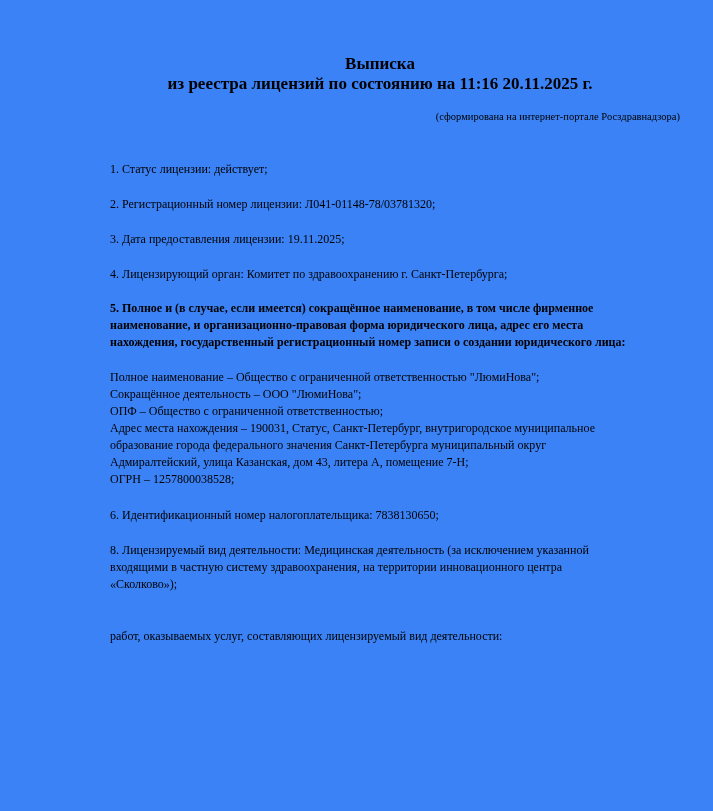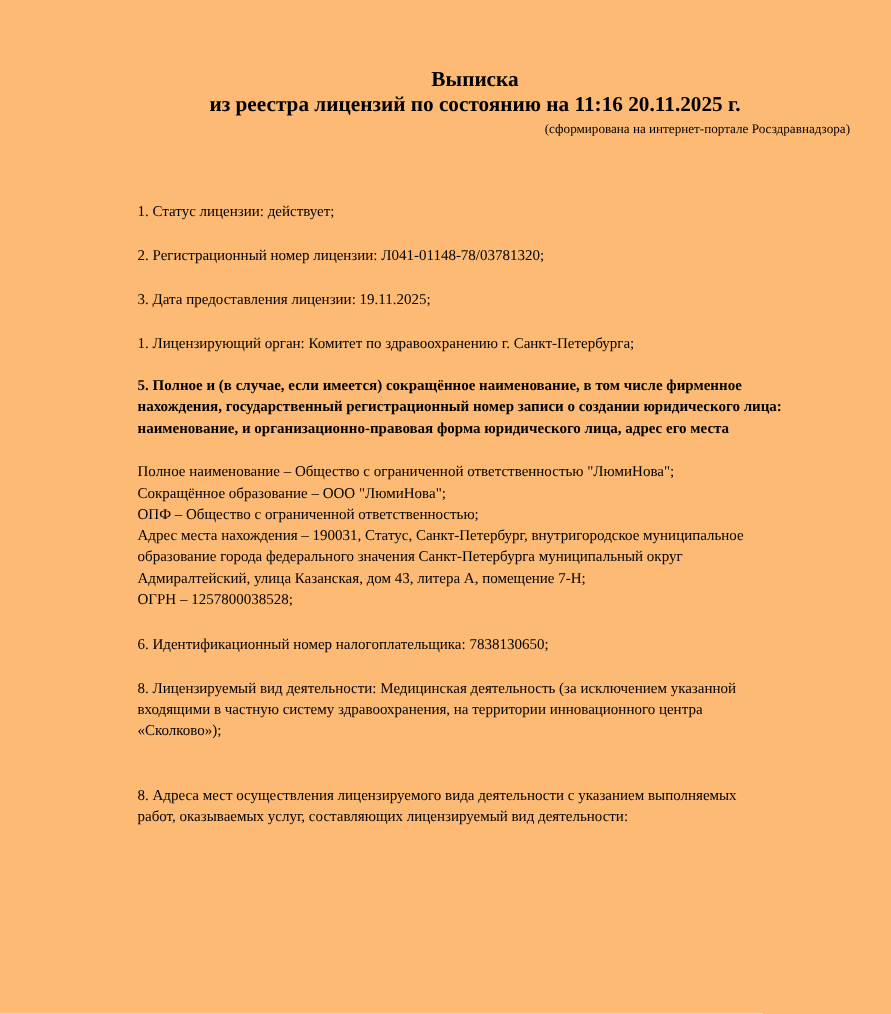--- a/index.html
+++ b/index.html
@@ -20,7 +20,7 @@
       left: 0; top: 0;
       width: 713px;
       height: 811px;
-      background: #fdba74;
+      background: #3b82f6;
     }
     .title {
       position: absolute;

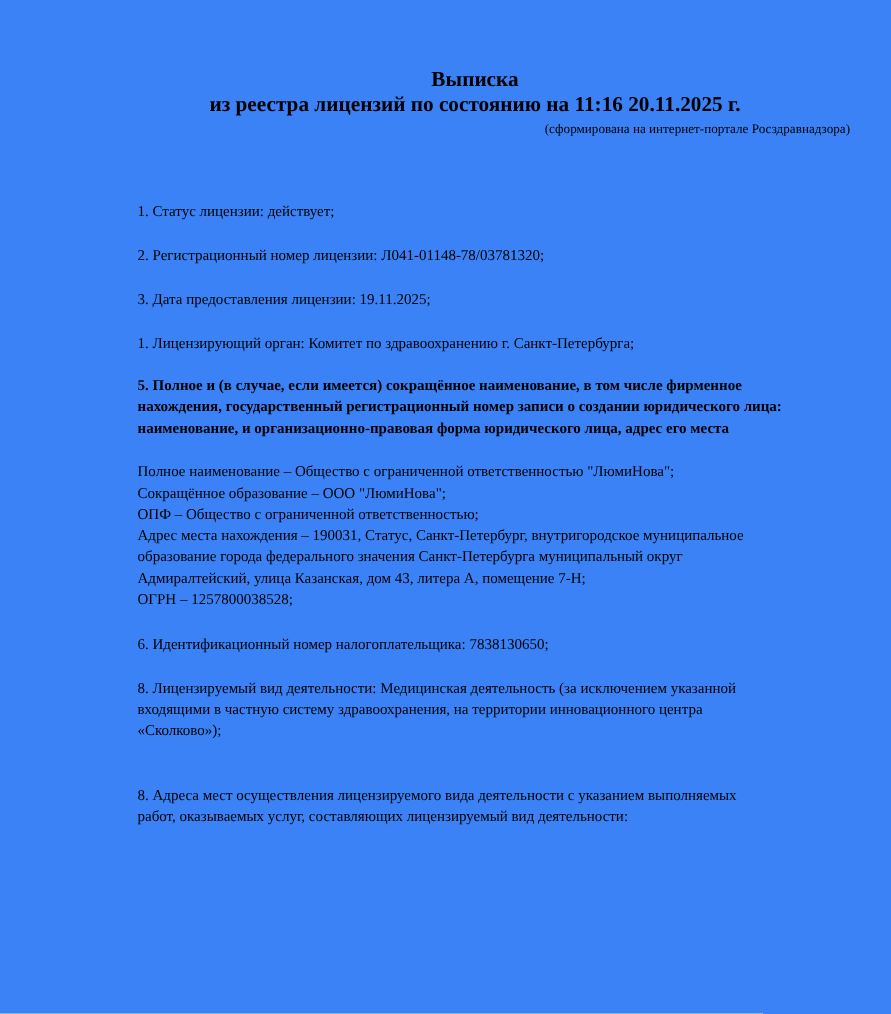--- a/index.html
+++ b/index.html
@@ -36,7 +36,7 @@
     .subnote {
       position: absolute;
       right: 33px;
-      top: 97px;
+      top: 110px;
       font-size: 10.5px;
       line-height: 14px;
       white-space: nowrap;

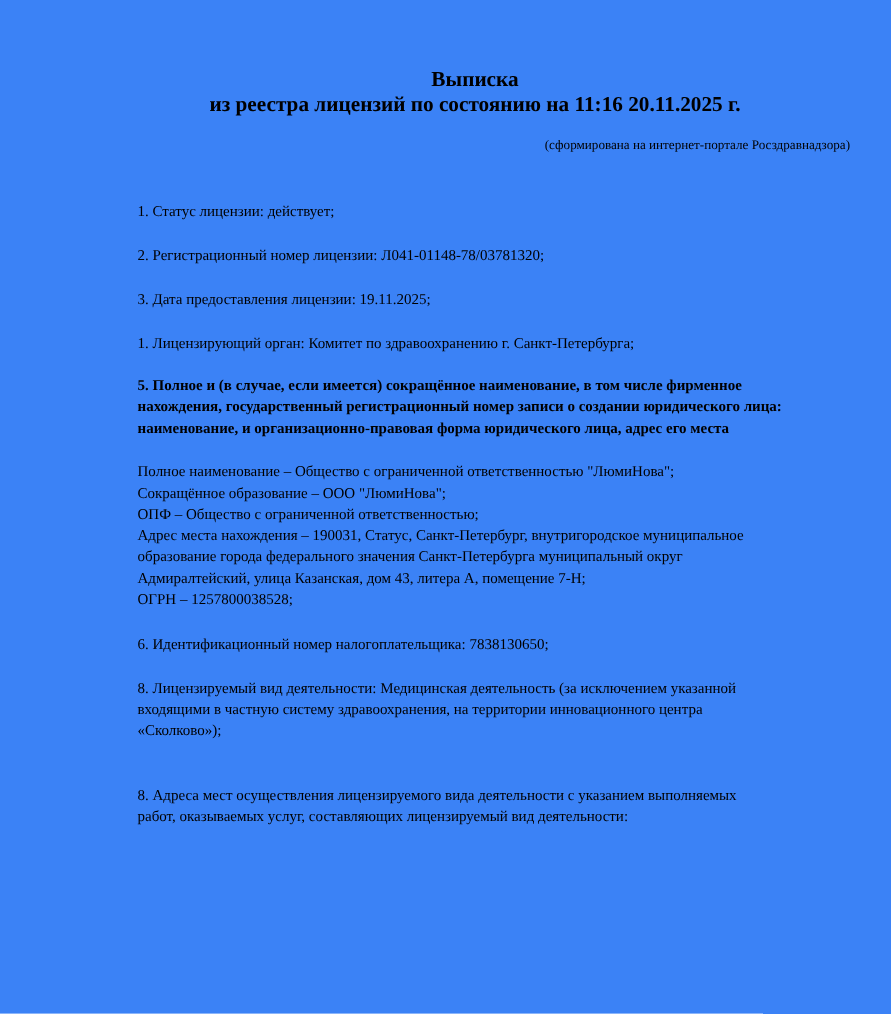--- a/index.html
+++ b/index.html
@@ -85,7 +85,7 @@
   </div>
 
   <div class="para p4">
-    <span class="line">1. Лицензирующий орган: Комитет по здравоохранению г. Санкт-Петербурга;</span>
+    <span class="line">4. Лицензирующий орган: Комитет по здравоохранению г. Санкт-Петербурга;</span>
   </div>
 
   <div class="para p5">

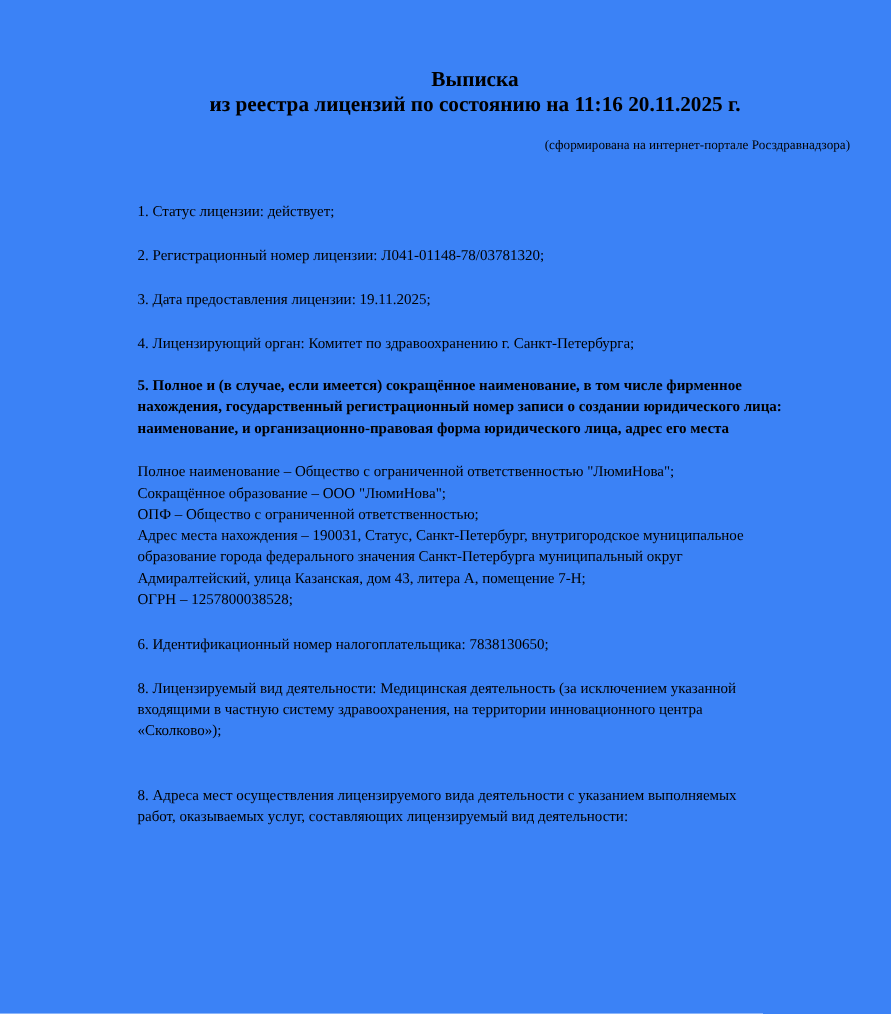--- a/index.html
+++ b/index.html
@@ -90,8 +90,8 @@
 
   <div class="para p5">
     <span class="line">5. Полное и (в случае, если имеется) сокращённое наименование, в том числе фирменное</span>
+    <span class="line">наименование, и организационно-правовая форма юридического лица, адрес его места</span>
     <span class="line">нахождения, государственный регистрационный номер записи о создании юридического лица:</span>
-    <span class="line">наименование, и организационно-правовая форма юридического лица, адрес его места</span>
   </div>
 
   <div class="para p5b">

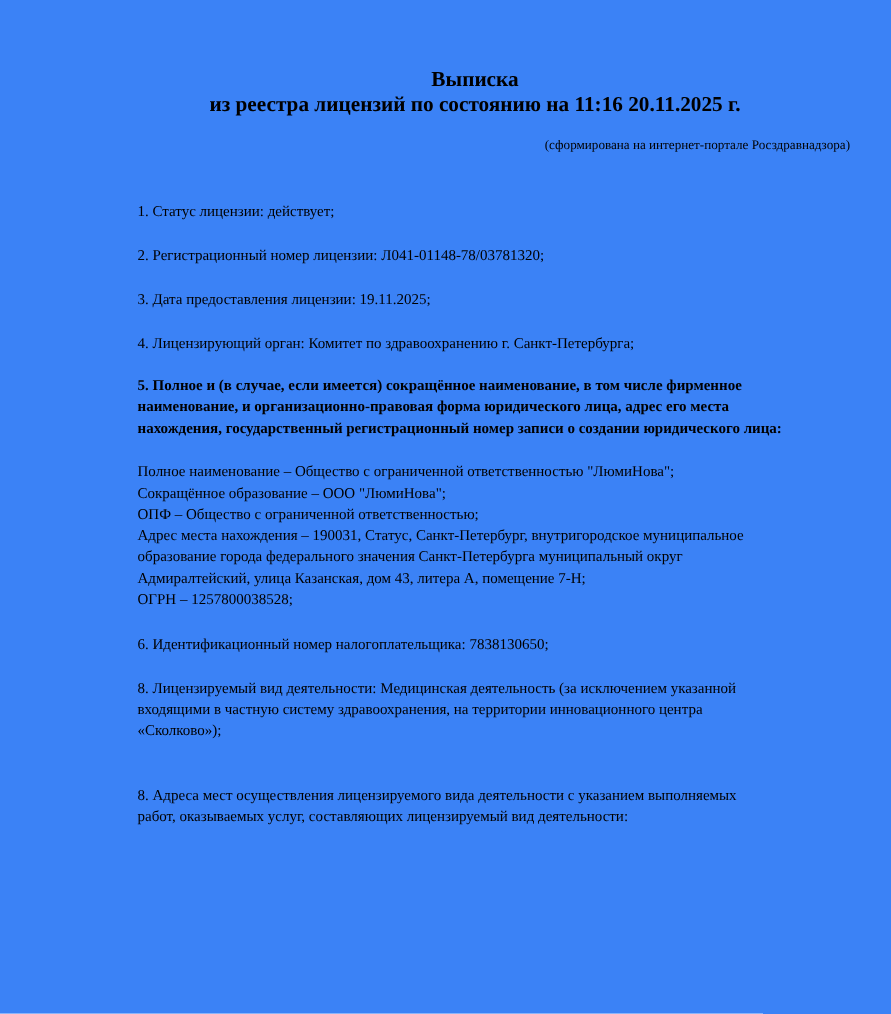--- a/index.html
+++ b/index.html
@@ -96,7 +96,7 @@
 
   <div class="para p5b">
     <span class="line">Полное наименование – Общество с ограниченной ответственностью "ЛюмиНова";</span>
-    <span class="line">Сокращённое образование – ООО "ЛюмиНова";</span>
+    <span class="line">Сокращённое деятельность – ООО "ЛюмиНова";</span>
     <span class="line">ОПФ – Общество с ограниченной ответственностью;</span>
     <span class="line">Адрес места нахождения – 190031, Статус, Санкт-Петербург, внутригородское муниципальное</span>
     <span class="line">образование города федерального значения Санкт-Петербурга муниципальный округ</span>

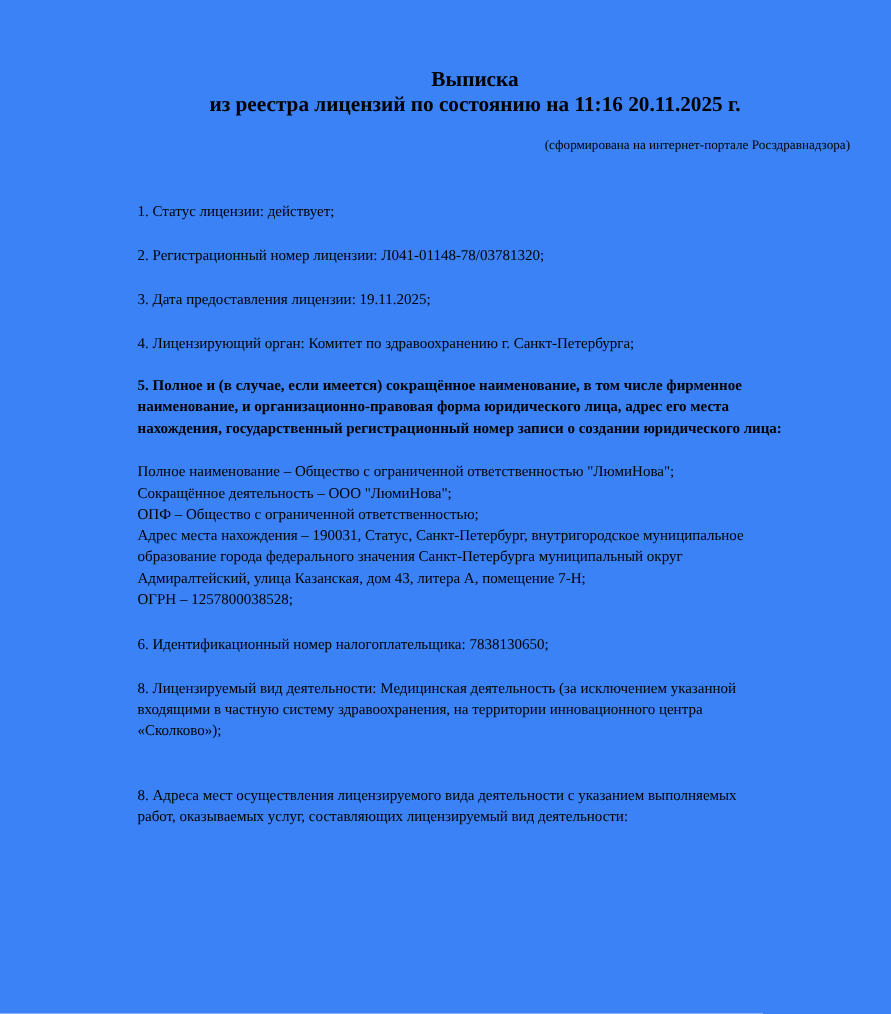--- a/index.html
+++ b/index.html
@@ -115,7 +115,6 @@
   </div>
 
   <div class="para p8">
-    <span class="line">8. Адреса мест осуществления лицензируемого вида деятельности с указанием выполняемых</span>
     <span class="line">работ, оказываемых услуг, составляющих лицензируемый вид деятельности:</span>
   </div>
 

